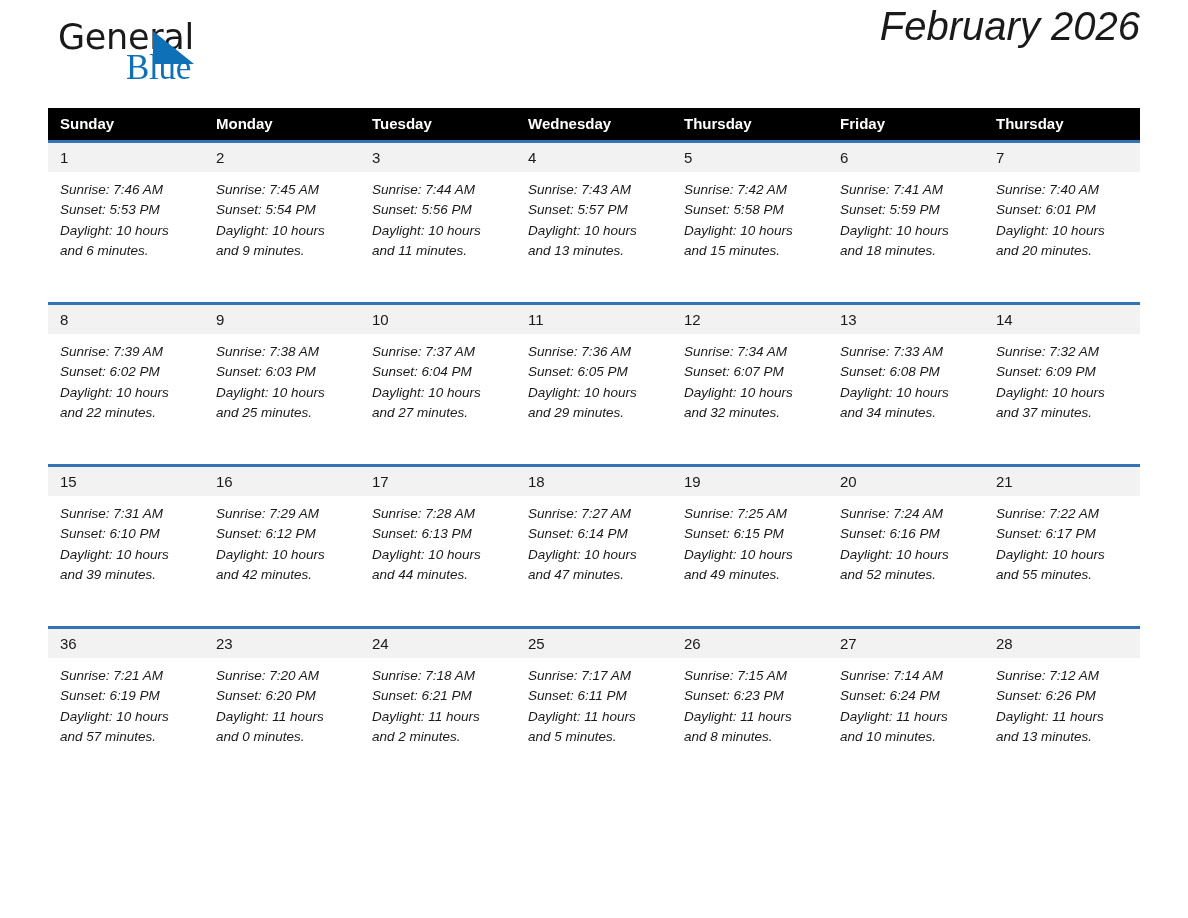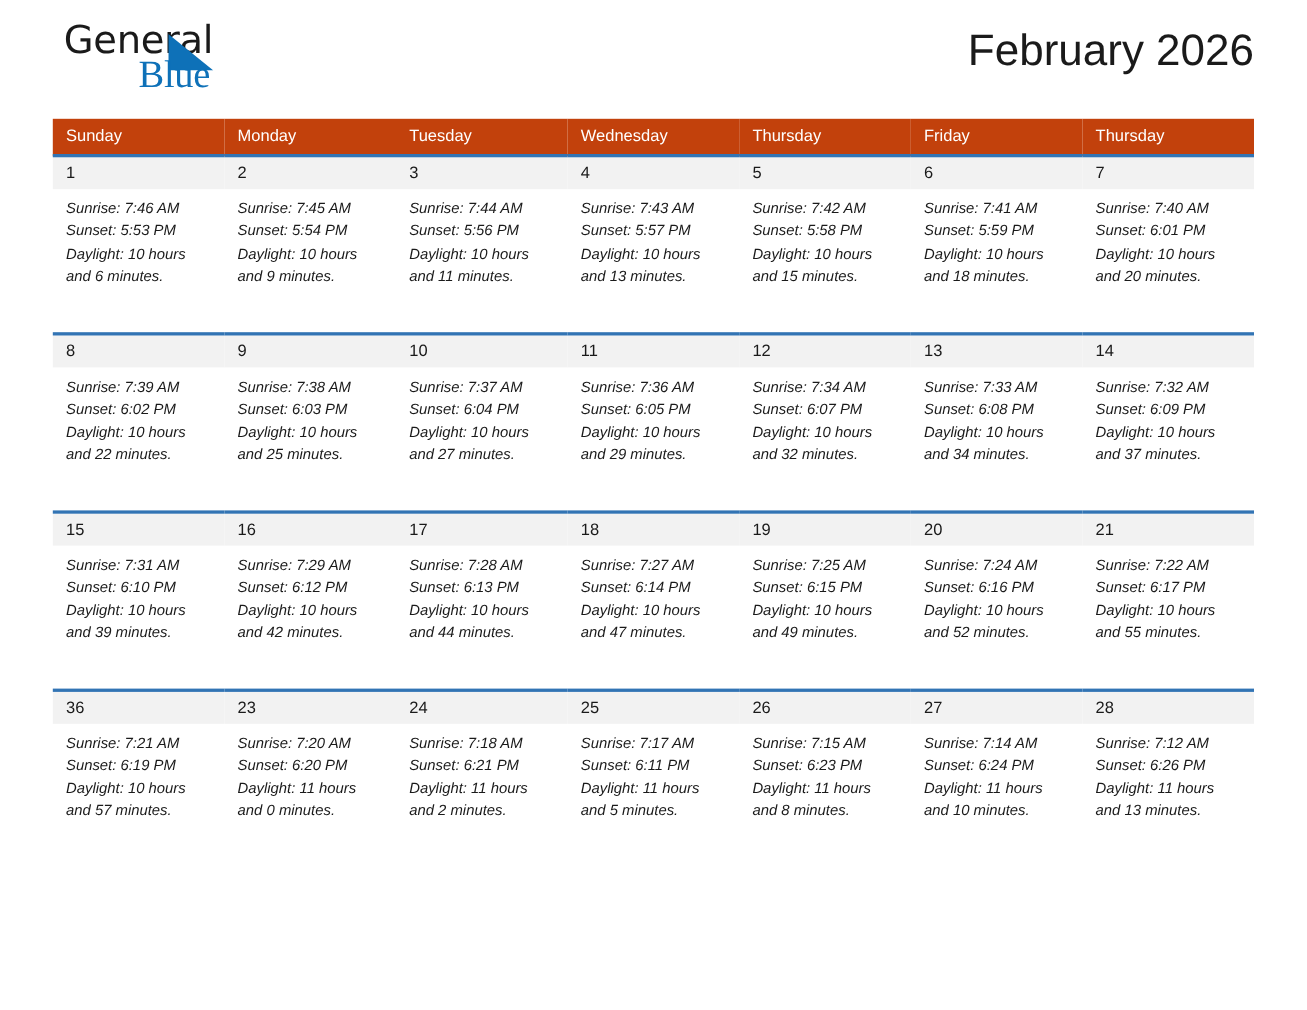--- a/index.html
+++ b/index.html
@@ -68,7 +68,8 @@
 
   .title-block {
     text-align: center;
-    margin-top: 20px;
+    margin-top: 0;
+    font-style: italic;
   }
   .cal-title {
     font-size: 40px;

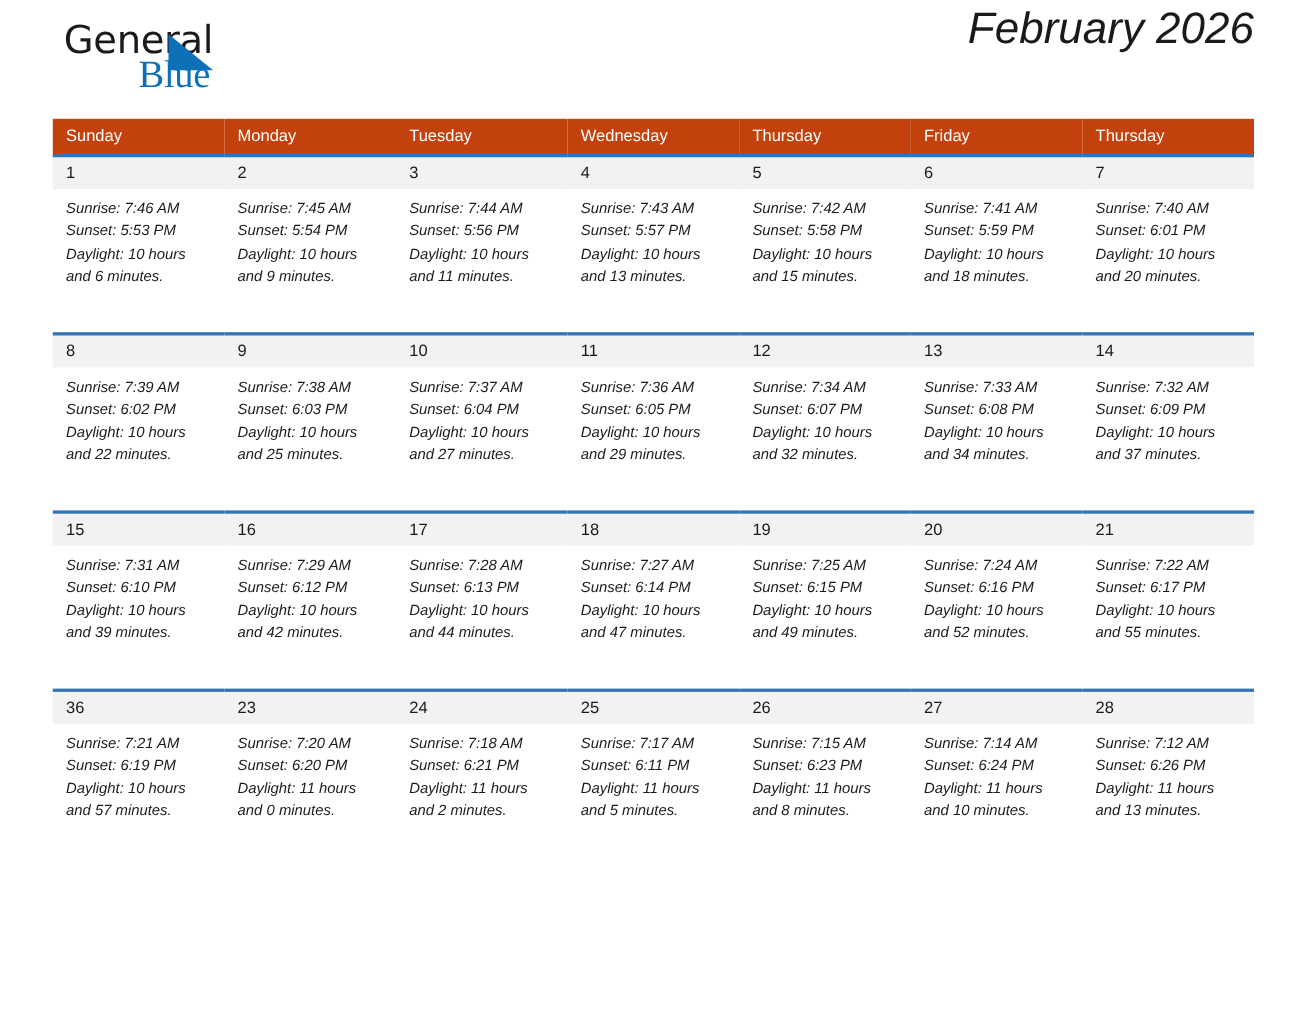--- a/index.html
+++ b/index.html
@@ -94,10 +94,10 @@
     table-layout: fixed;
   }
   .dow-row th {
-    background: #c2410c;
+    background: #000000;
     color: #ffffff;
     font-size: 15px;
-    font-weight: 400;
+    font-weight: 700;
     text-align: left;
     padding: 7px 0 8px 12px;
     height: 16px;

